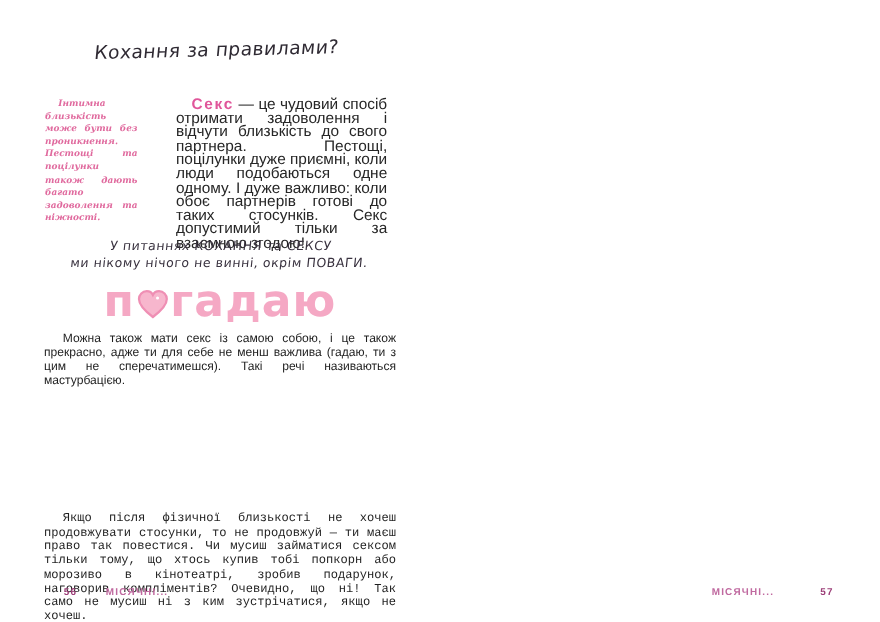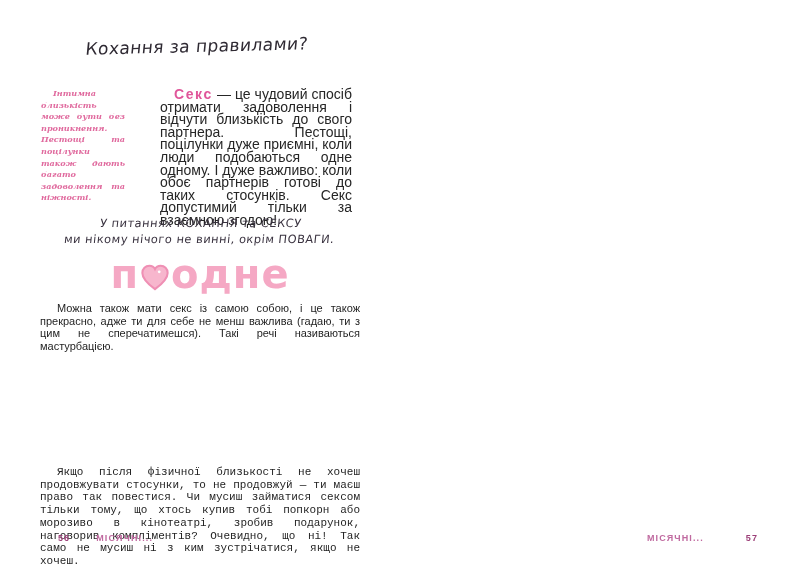--- a/index.html
+++ b/index.html
@@ -154,7 +154,7 @@
       <span>п</span><span class="heart"><svg viewBox="0 0 32 32">
             <path d="M16 29 C6 21.5 2.5 16.5 2.5 11.6 C2.5 7.2 5.9 4 10 4 C12.7 4 15 5.5 16 7.6 C17 5.5 19.3 4 22 4 C26.1 4 29.5 7.2 29.5 11.6 C29.5 16.5 26 21.5 16 29 Z" fill="#f7b6cd" stroke="#ef8fb4" stroke-width="2.2"></path>
             <circle cx="20.5" cy="10.5" r="1.5" fill="#ffffff"></circle>
-          </svg></span><span>одне</span>
+          </svg></span><span>гадаю</span>
     </div>
 
     <div class="body-col p1">Можна також мати секс із самою собою, і це також прекрасно, адже ти для себе не менш важлива (гадаю, ти з цим не сперечатимешся). Такі речі називаються мастурбацією.</div>

